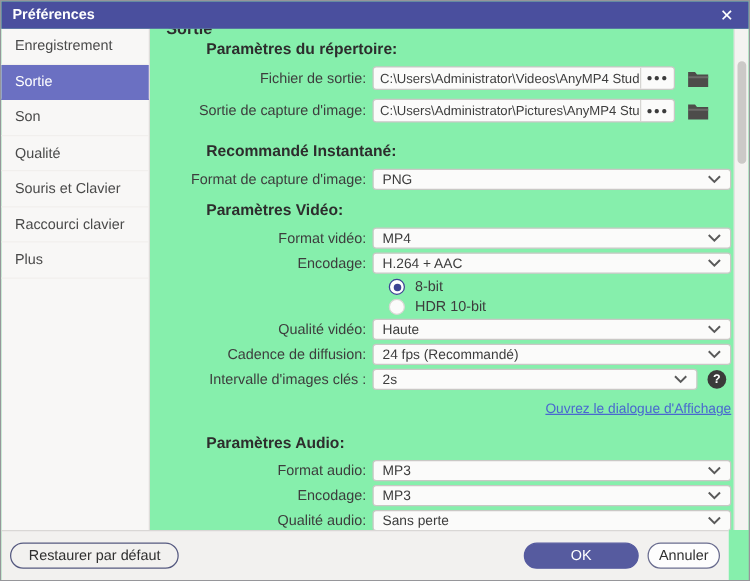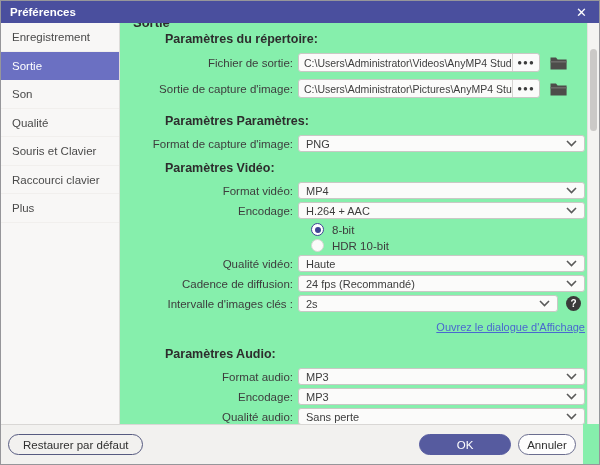--- a/index.html
+++ b/index.html
@@ -173,7 +173,7 @@
         </span>
       </div>
 
-      <div class="sec-head snap">Paramètres Paramètres:</div>
+      <div class="sec-head snap">Recommandé Instantané:</div>
 
       <div class="row dd first">
         <span class="lbl">Format de capture d'image:</span>

